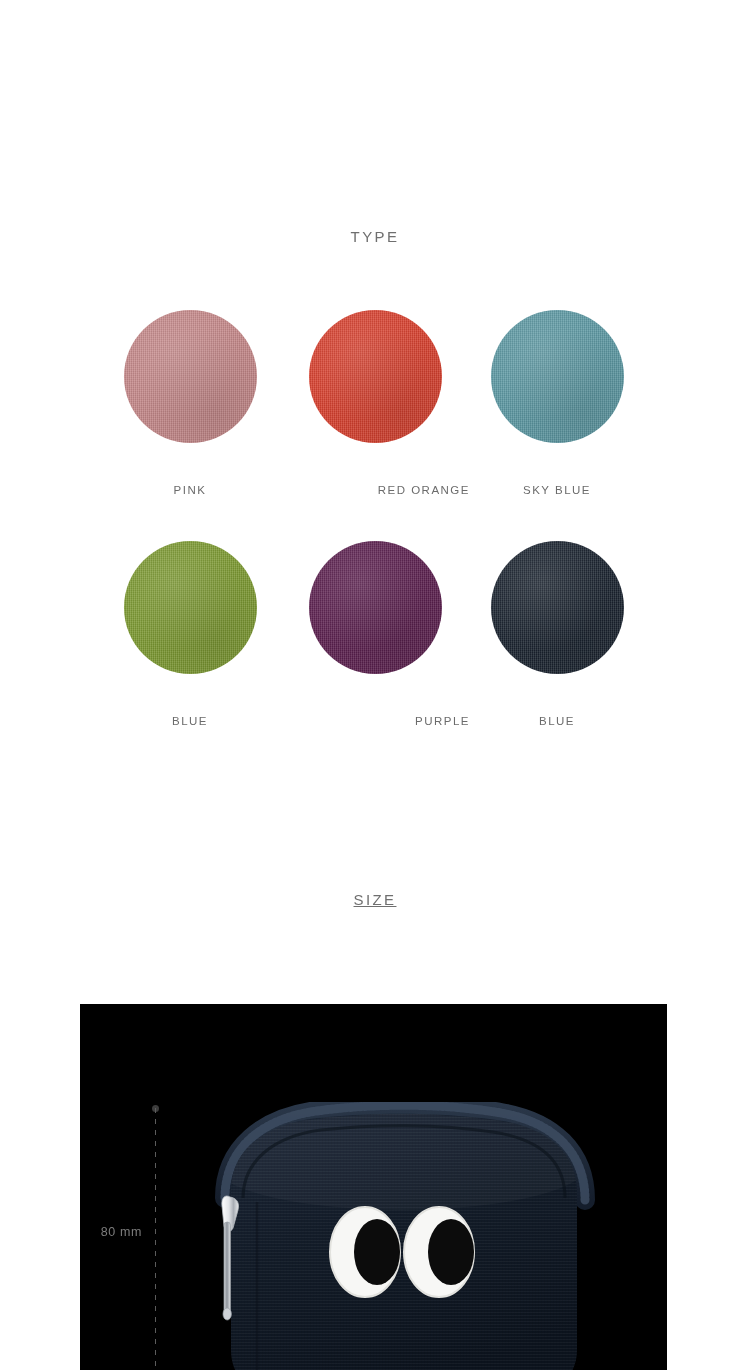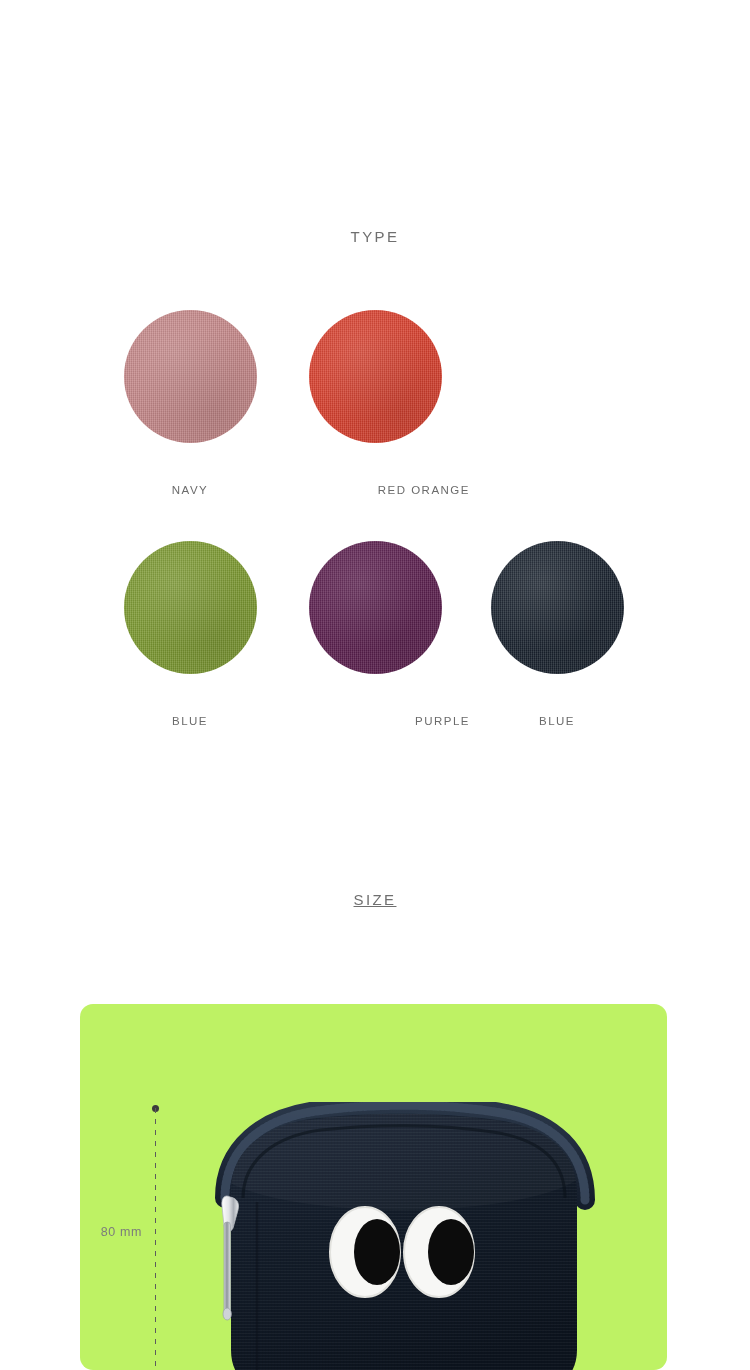--- a/index.html
+++ b/index.html
@@ -171,7 +171,7 @@
 
       <div class="swatch-cell col0">
         <div class="swatch-circle" id="sw-0-0" style="background-color: rgb(198, 137, 138);"></div>
-        <div class="swatch-label">NAVY</div>
+        <div class="swatch-label">PINK</div>
       </div>
 
       <div class="swatch-cell col1">

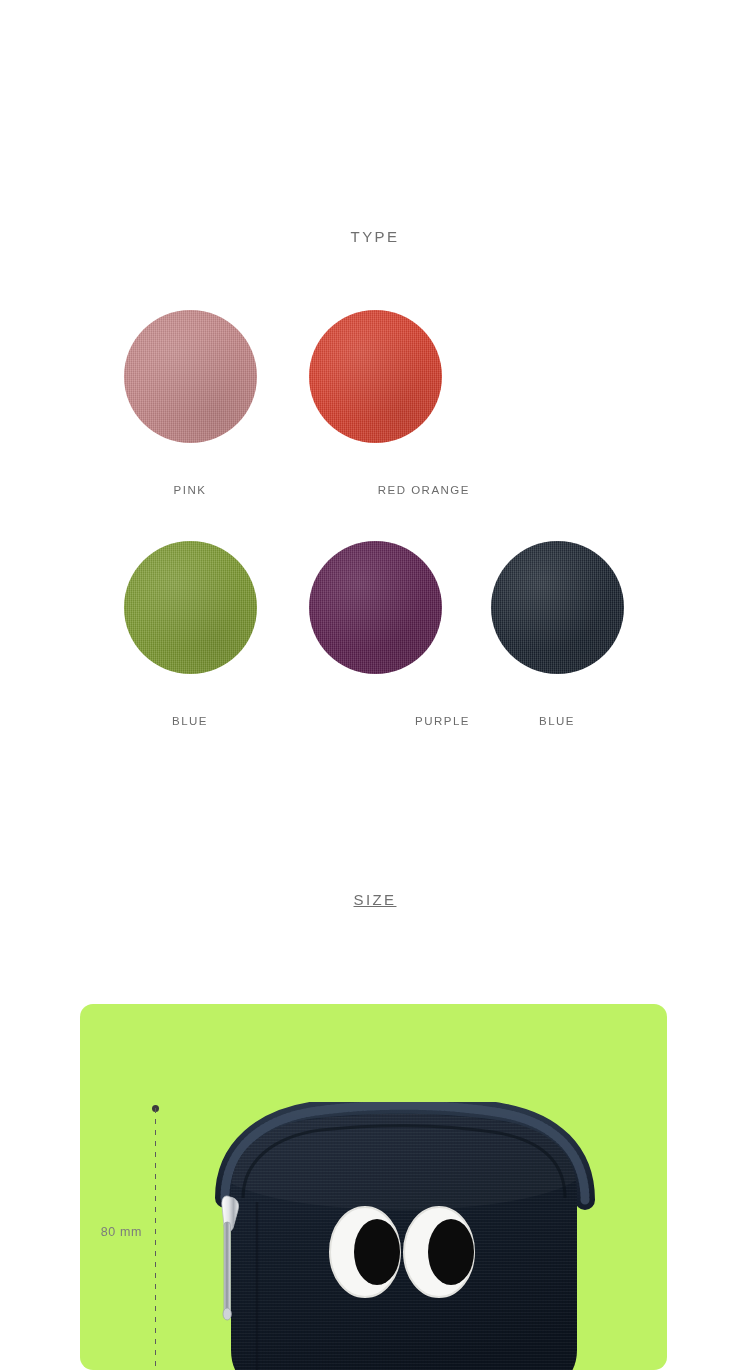--- a/index.html
+++ b/index.html
@@ -179,6 +179,10 @@
         <div class="swatch-label">RED ORANGE</div>
       </div>
 
+      <div class="swatch-cell col2">
+        <div class="swatch-circle" id="sw-0-2" style="background-color: rgb(93, 153, 164);"></div>
+        <div class="swatch-label">SKY BLUE</div>
+      </div>
     </div>
 
     <div class="swatch-row">

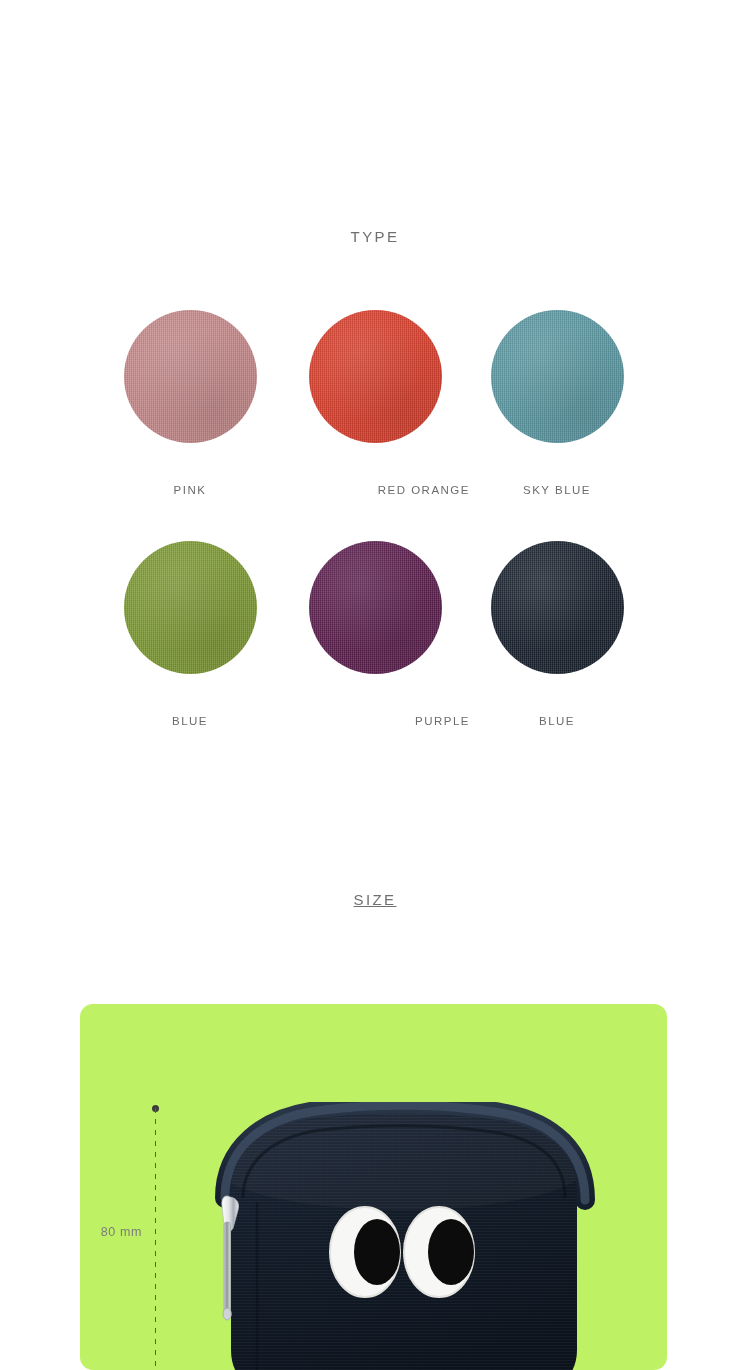--- a/index.html
+++ b/index.html
@@ -206,7 +206,7 @@
 
   <div class="section-heading" id="size-heading">SIZE</div>
 
-  <div class="size-panel" style="background-color: #bef264; border-radius: 13px;">
+  <div class="size-panel" style="background-color: #000000;">
 
     <div class="dim-dot"></div>
     <div class="dim-line"></div>

